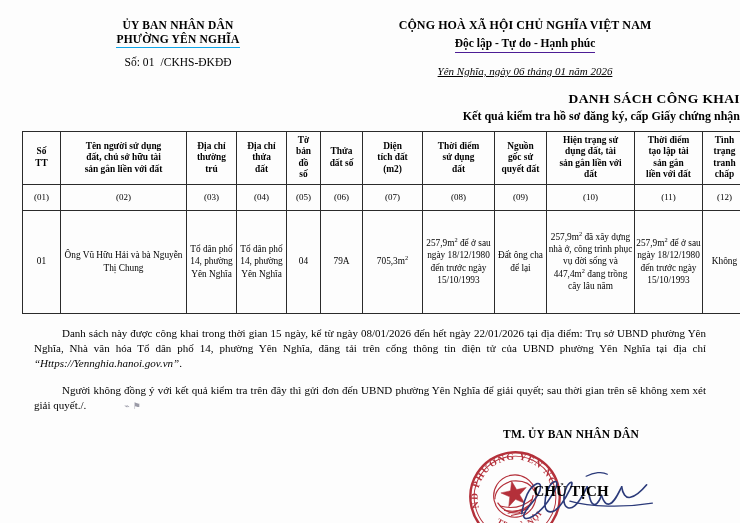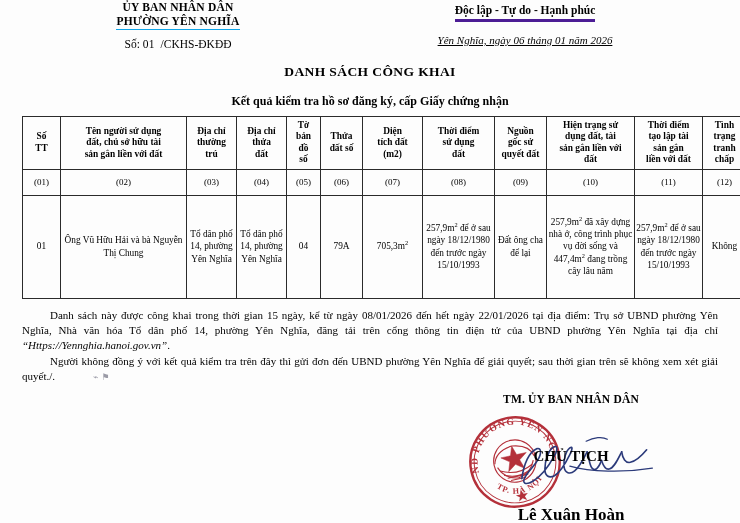--- a/index.html
+++ b/index.html
@@ -27,7 +27,7 @@
   
   .header {
     display: flex;
-    padding: 0 18px 0 18px;
+    padding: 18px 18px 0 18px;
     align-items: flex-start;
   }
   .hdr-left {

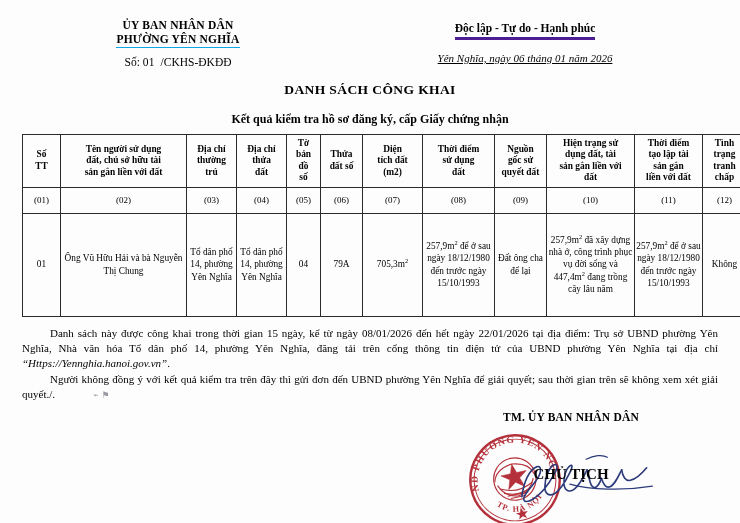--- a/index.html
+++ b/index.html
@@ -223,6 +223,7 @@
       </div>
     </div>
     <div class="hdr-right">
+      <div class="nation-line">CỘNG HOÀ XÃ HỘI CHỦ NGHĨA VIỆT NAM</div>
       <div>
         <span class="motto">Độc lập - Tự do - Hạnh phúc</span>
       </div>

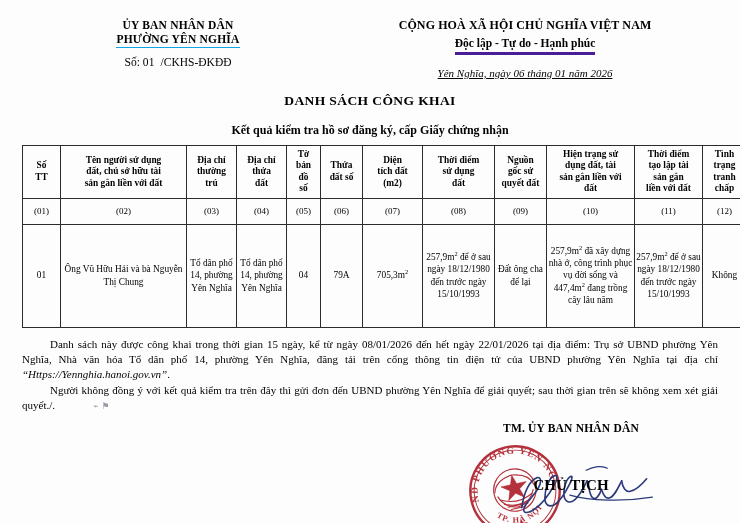--- a/index.html
+++ b/index.html
@@ -67,7 +67,7 @@
     font-size: 11.5px;
     line-height: 15px;
     display: inline-block;
-    border-bottom: 3px solid #4c1d95;
+    border-bottom: 1px solid #4c1d95;
     padding-bottom: 1px;
     margin-top: 1px;
   }

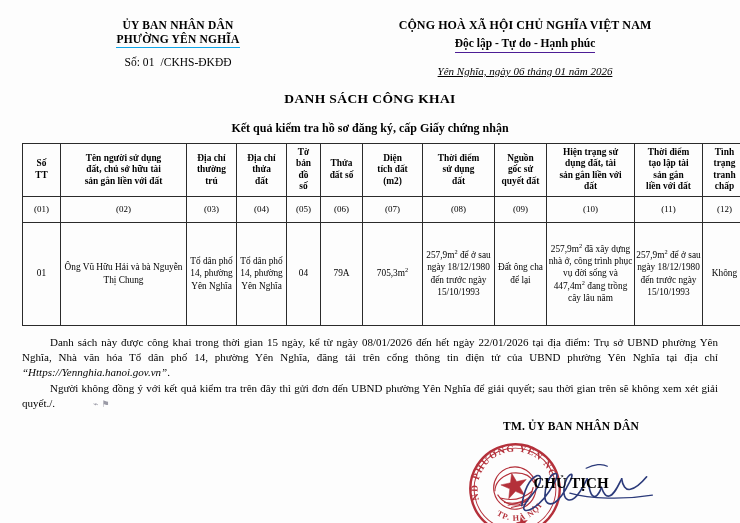--- a/index.html
+++ b/index.html
@@ -81,7 +81,7 @@
 
   
   .title-block {
-    text-align: center;
+    text-align: right;
     margin-top: 12px;
   }
   .doc-title {

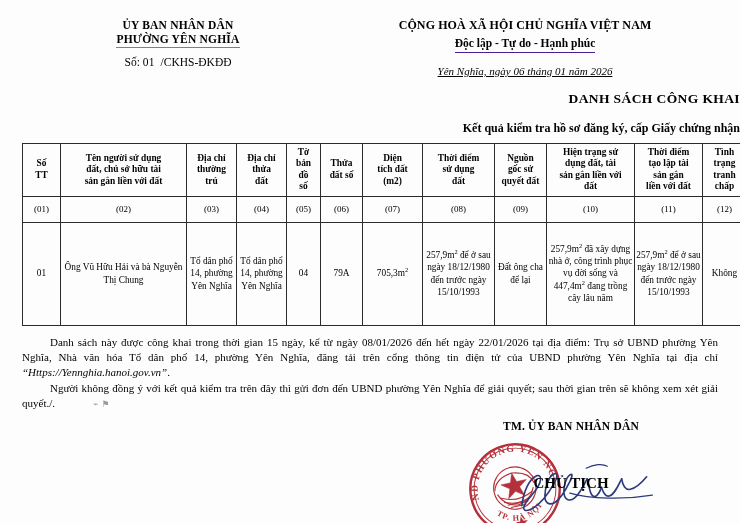--- a/index.html
+++ b/index.html
@@ -94,7 +94,7 @@
     font-weight: bold;
     font-size: 12px;
     line-height: 16px;
-    margin-top: 13px;
+    margin-top: 1px;
   }
 
   

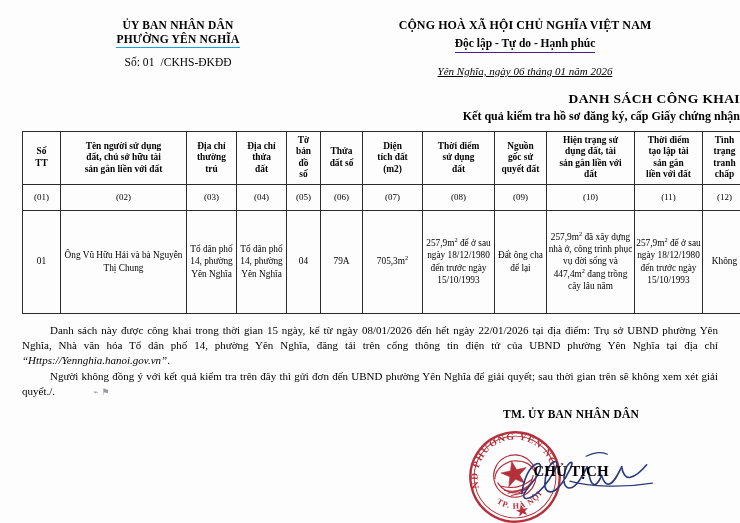--- a/index.html
+++ b/index.html
@@ -144,7 +144,7 @@
     text-align: justify;
   }
   .body-text p {
-    margin: 0;
+    margin: 12px;
     text-indent: 28px;
   }
   .body-text p + p { margin-top: 1px; }

